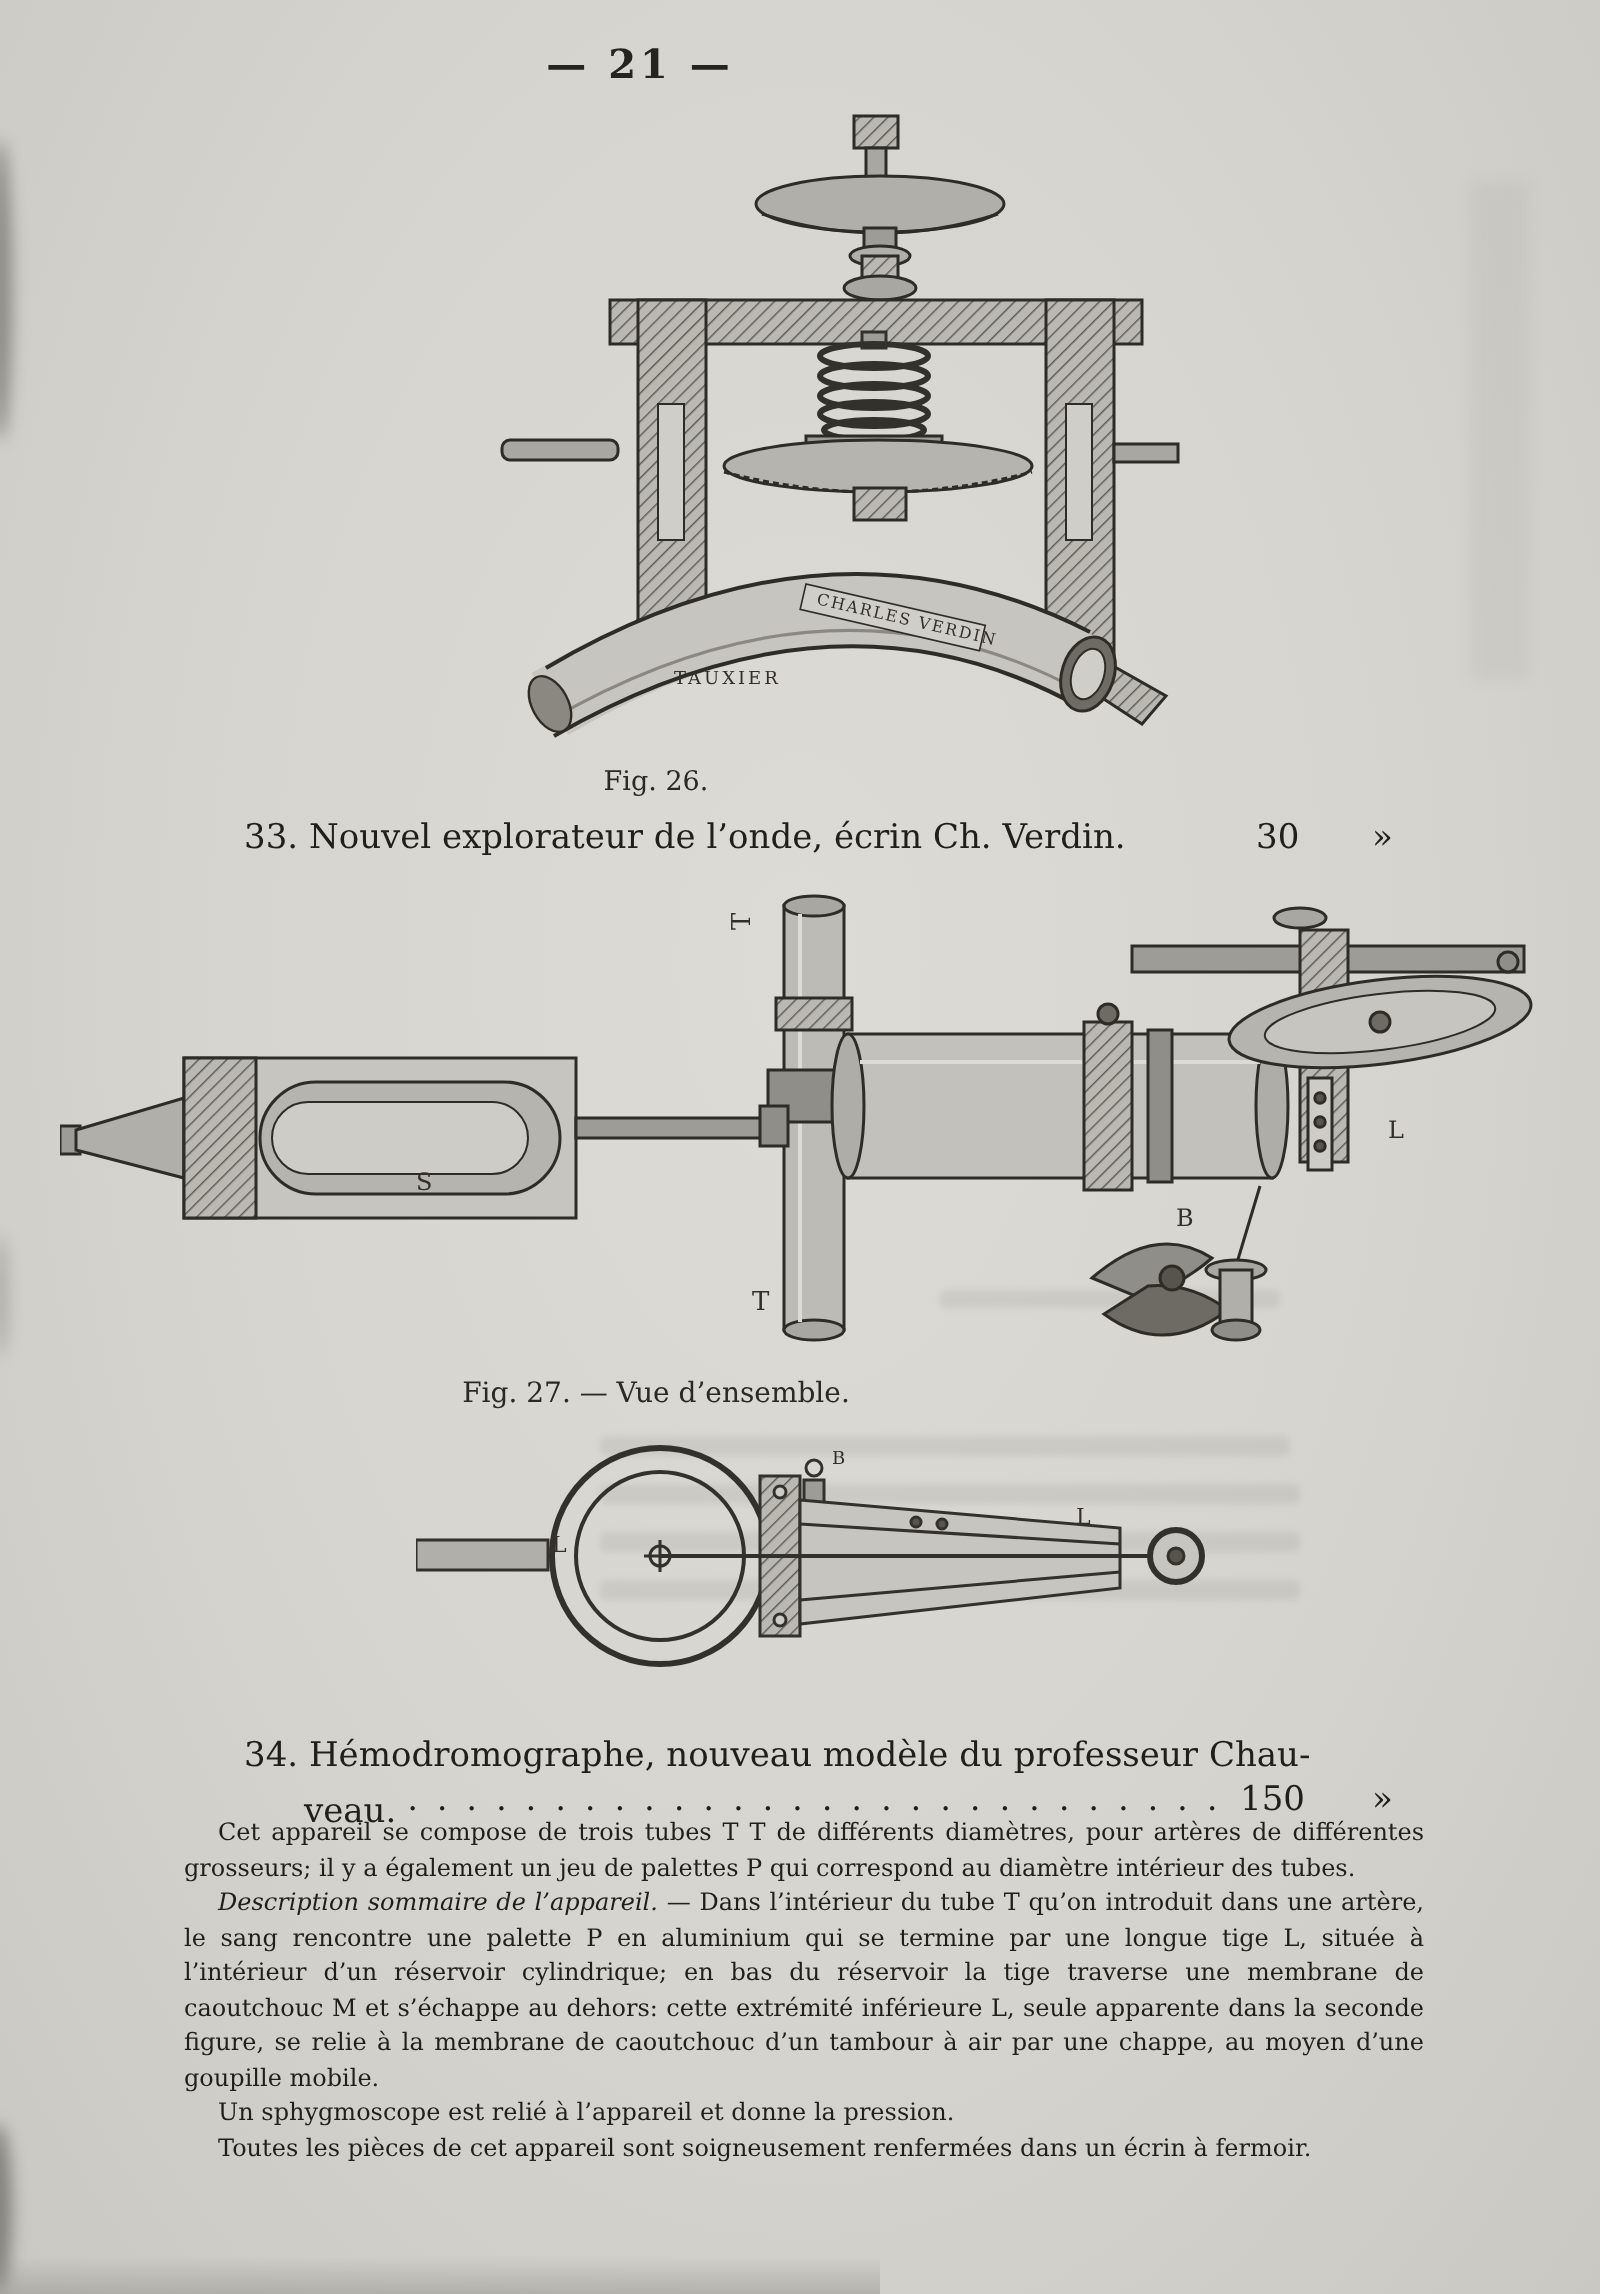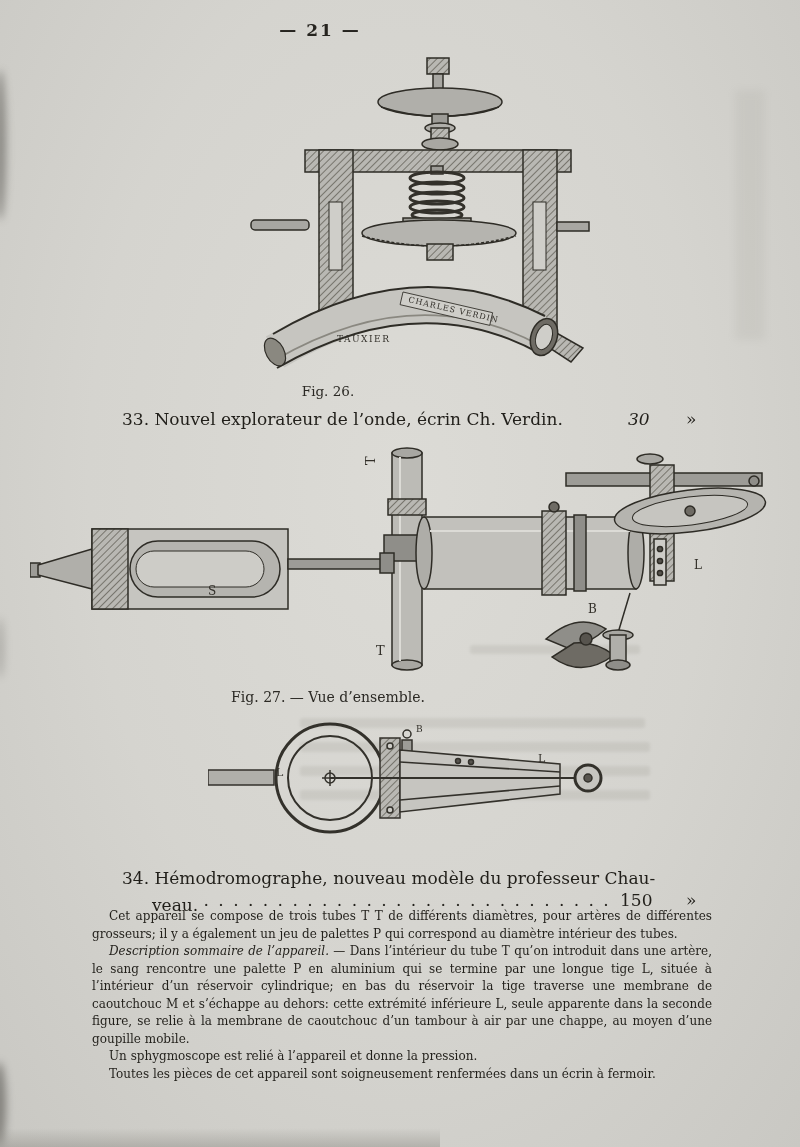--- a/index.html
+++ b/index.html
@@ -10,7 +10,7 @@
     color:#26241f;
   }
   .page-number{position:absolute;top:20px;left:0;width:640px;text-align:center;
-    font-size:17px;font-weight:bold;letter-spacing:2px;}
+    font-size:20px;font-weight:bold;letter-spacing:2px;}
   .figart{position:absolute;}
   .caption{position:absolute;left:0;width:656px;text-align:center;font-size:13.5px;color:#2b2924;}
   .cap26{top:383px;}

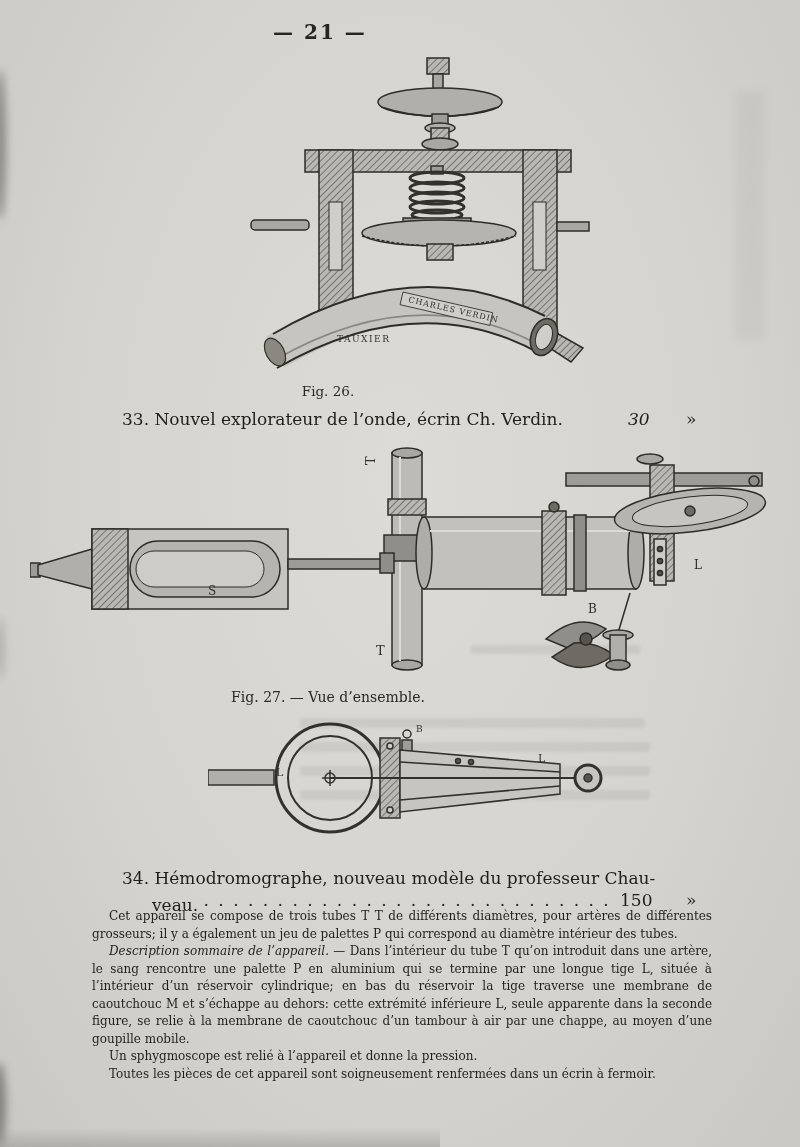--- a/index.html
+++ b/index.html
@@ -21,7 +21,7 @@
   .l34a{top:868px;padding-left:122px;}
   .l34b{top:890px;padding-left:152px;}
   .bold{font-weight:normal;}
-  .price{position:absolute;left:628px;top:0;font-style:italic;}
+  .price{position:absolute;left:628px;top:0;}
   .price34{position:absolute;left:620px;top:0;}
   .pmark{position:absolute;left:686px;top:0;}
   .leader{display:inline-block;max-width:408px;overflow:hidden;white-space:nowrap;vertical-align:baseline;letter-spacing:2px;}

